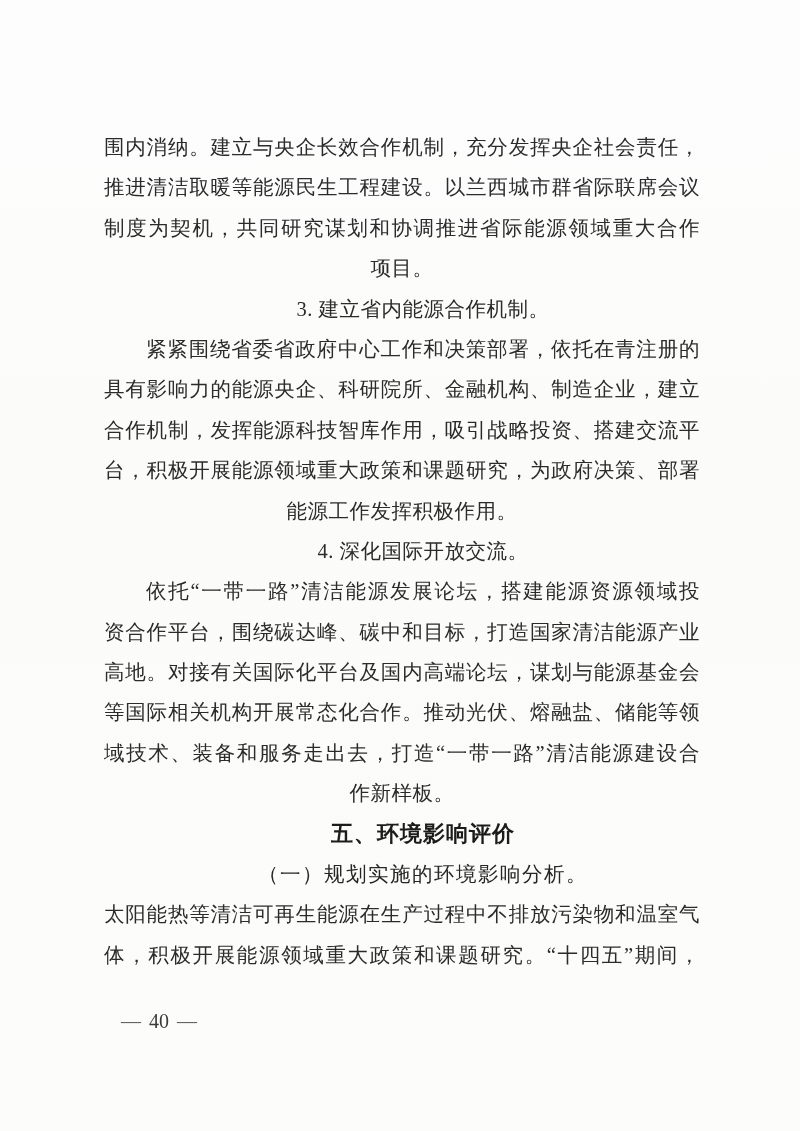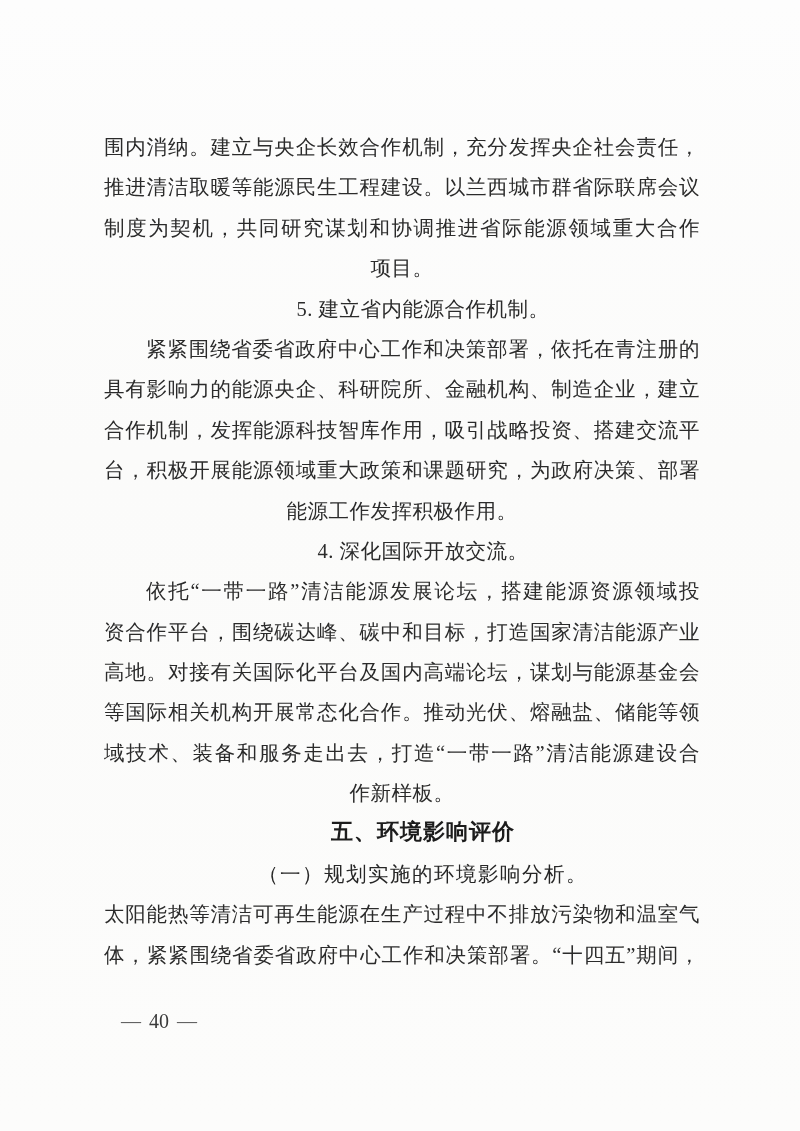--- a/index.html
+++ b/index.html
@@ -90,7 +90,7 @@
       <div class="line body justify">推进清洁取暖等能源民生工程建设。以兰西城市群省际联席会议</div>
       <div class="line body justify">制度为契机，共同研究谋划和协调推进省际能源领域重大合作</div>
       <div class="line body">项目。</div>
-      <div class="line body indent">5. 建立省内能源合作机制。</div>
+      <div class="line body indent">3. 建立省内能源合作机制。</div>
       <div class="line body indent justify">紧紧围绕省委省政府中心工作和决策部署，依托在青注册的</div>
       <div class="line body justify">具有影响力的能源央企、科研院所、金融机构、制造企业，建立</div>
       <div class="line body justify">合作机制，发挥能源科技智库作用，吸引战略投资、搭建交流平</div>

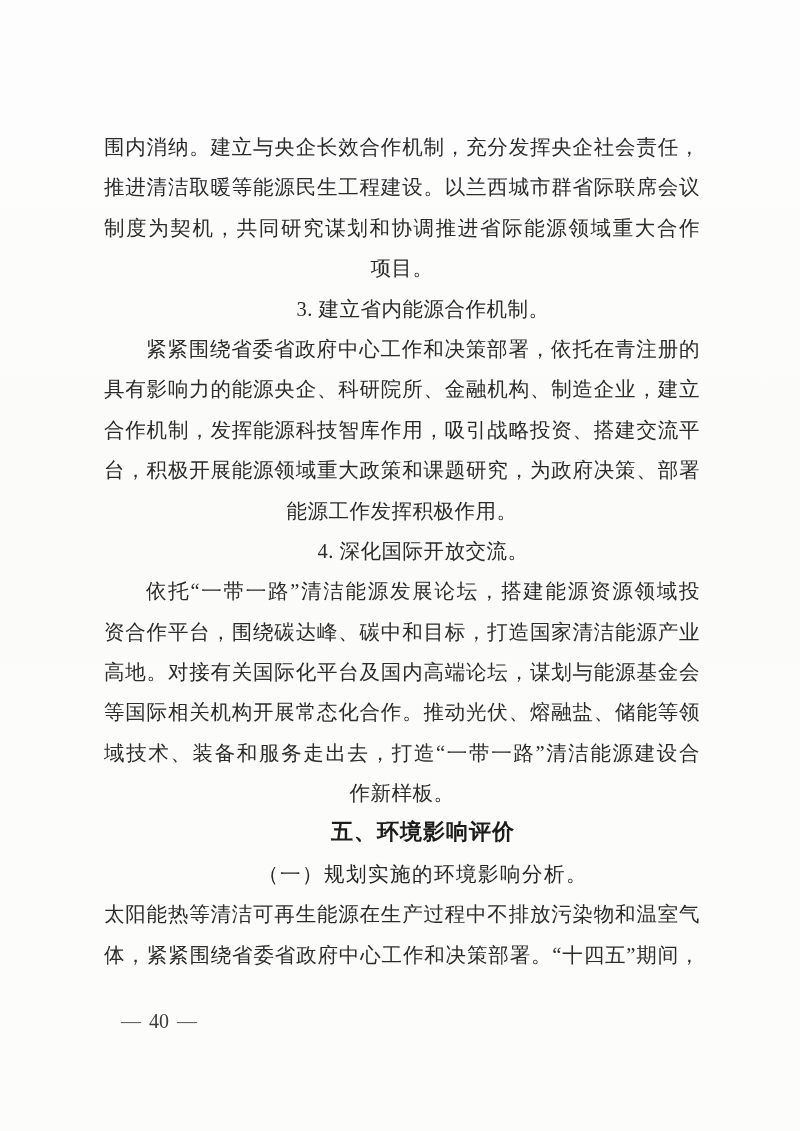--- a/index.html
+++ b/index.html
@@ -44,7 +44,7 @@
     padding-left: 42px;
   }
   .line.heading {
-    font-family: Liberation Mono, monospace;
+    font-family: Liberation Serif, serif;
     font-weight: bold;
     font-size: 22px;
     color: #1c1c1c;

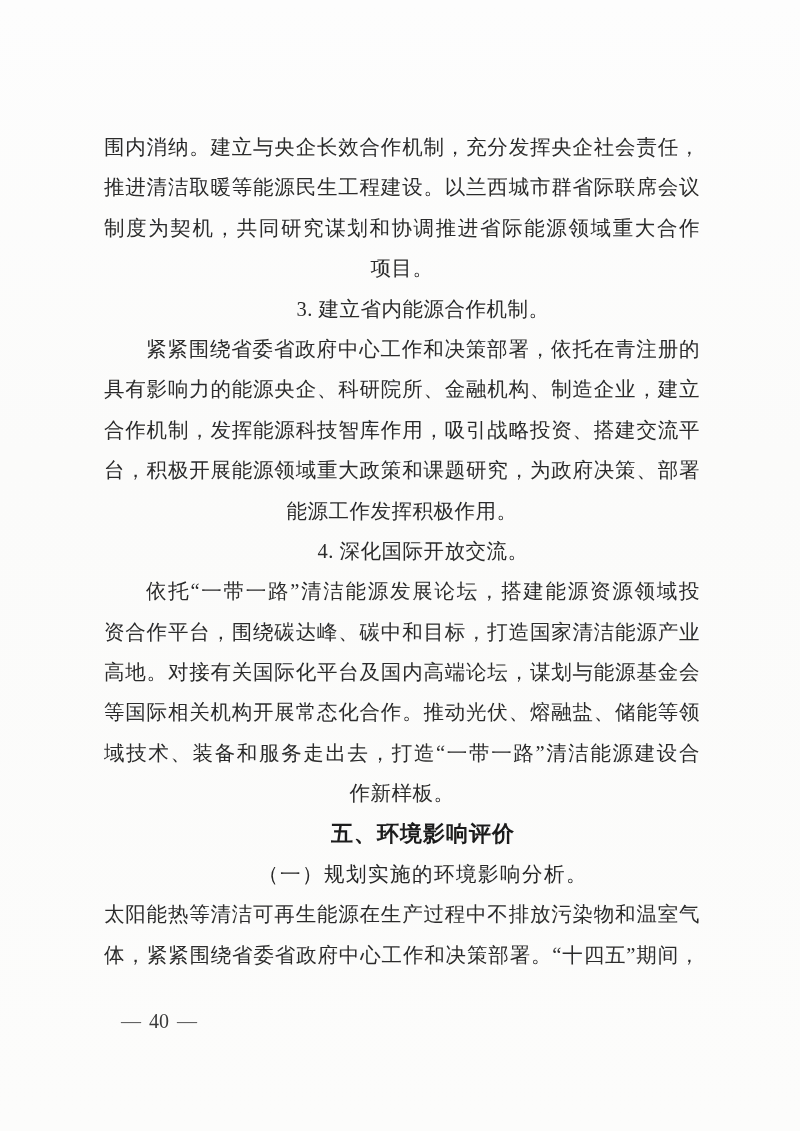--- a/index.html
+++ b/index.html
@@ -106,7 +106,7 @@
       <div class="line heading indent">五、环境影响评价</div>
       <div class="line kaiti indent">（一）规划实施的环境影响分析。</div>
       <div class="line body justify">太阳能热等清洁可再生能源在生产过程中不排放污染物和温室气</div>
-      <div class="line body justify">体，紧紧围绕省委省政府中心工作和决策部署。“十四五”期间，</div>
+      <div class="line body justify">体，积极开展能源领域重大政策和课题研究。“十四五”期间，</div>
     </div>
 
   <div class="footer">

